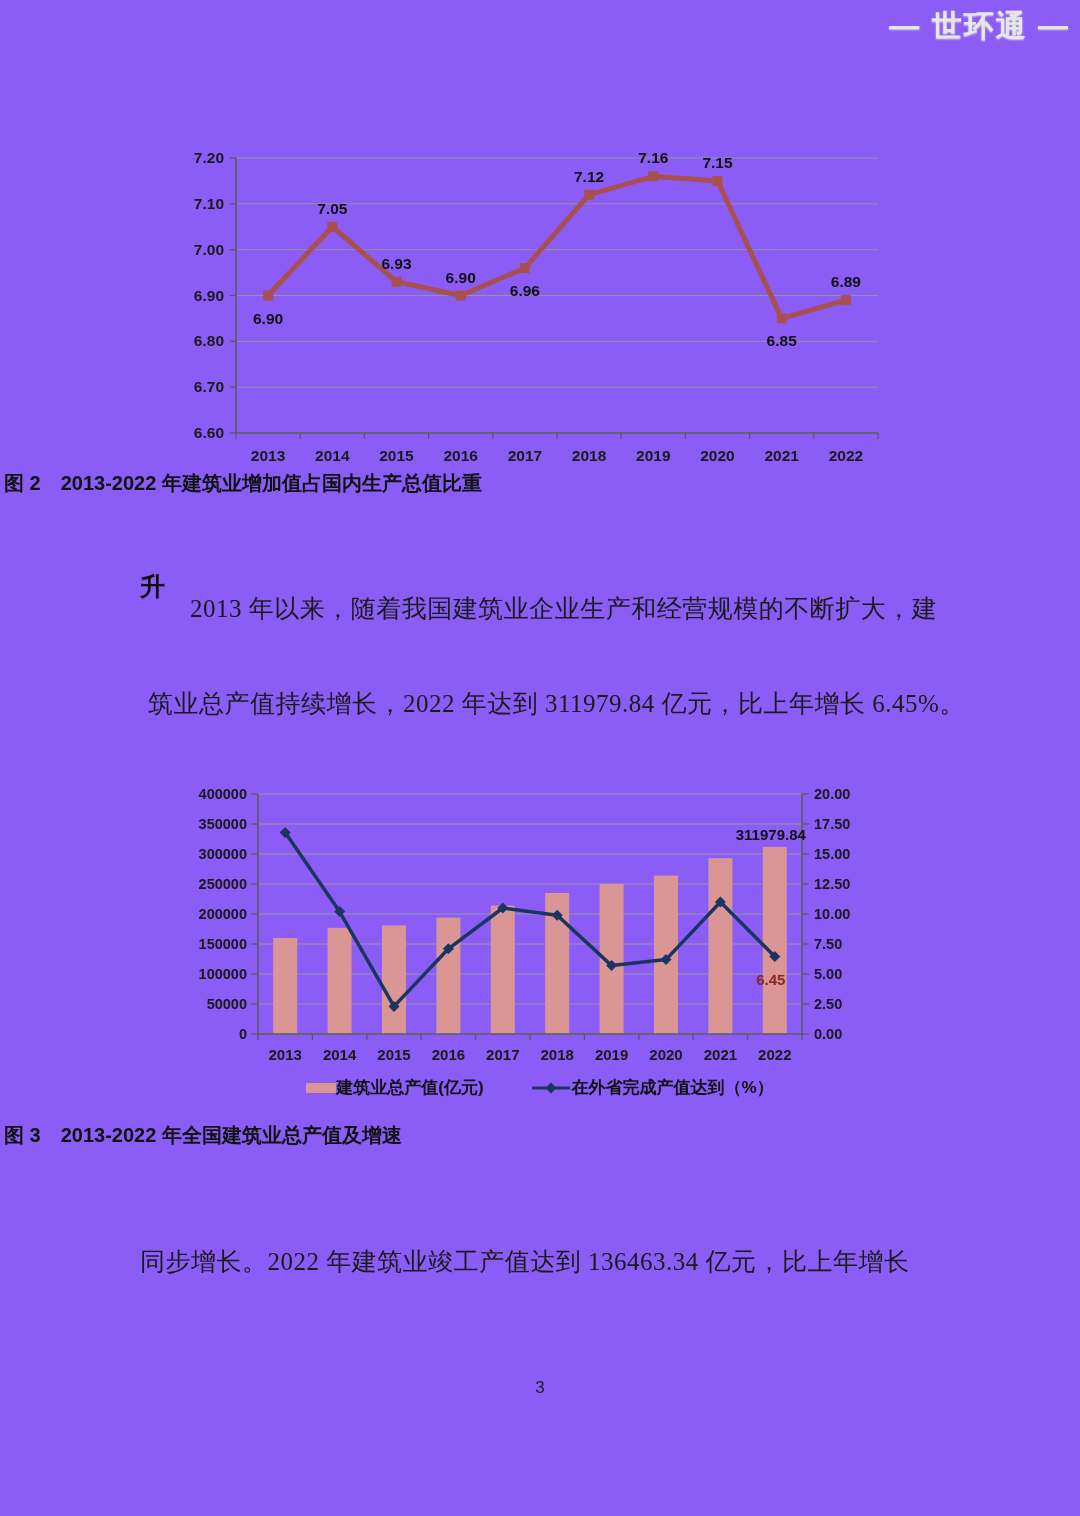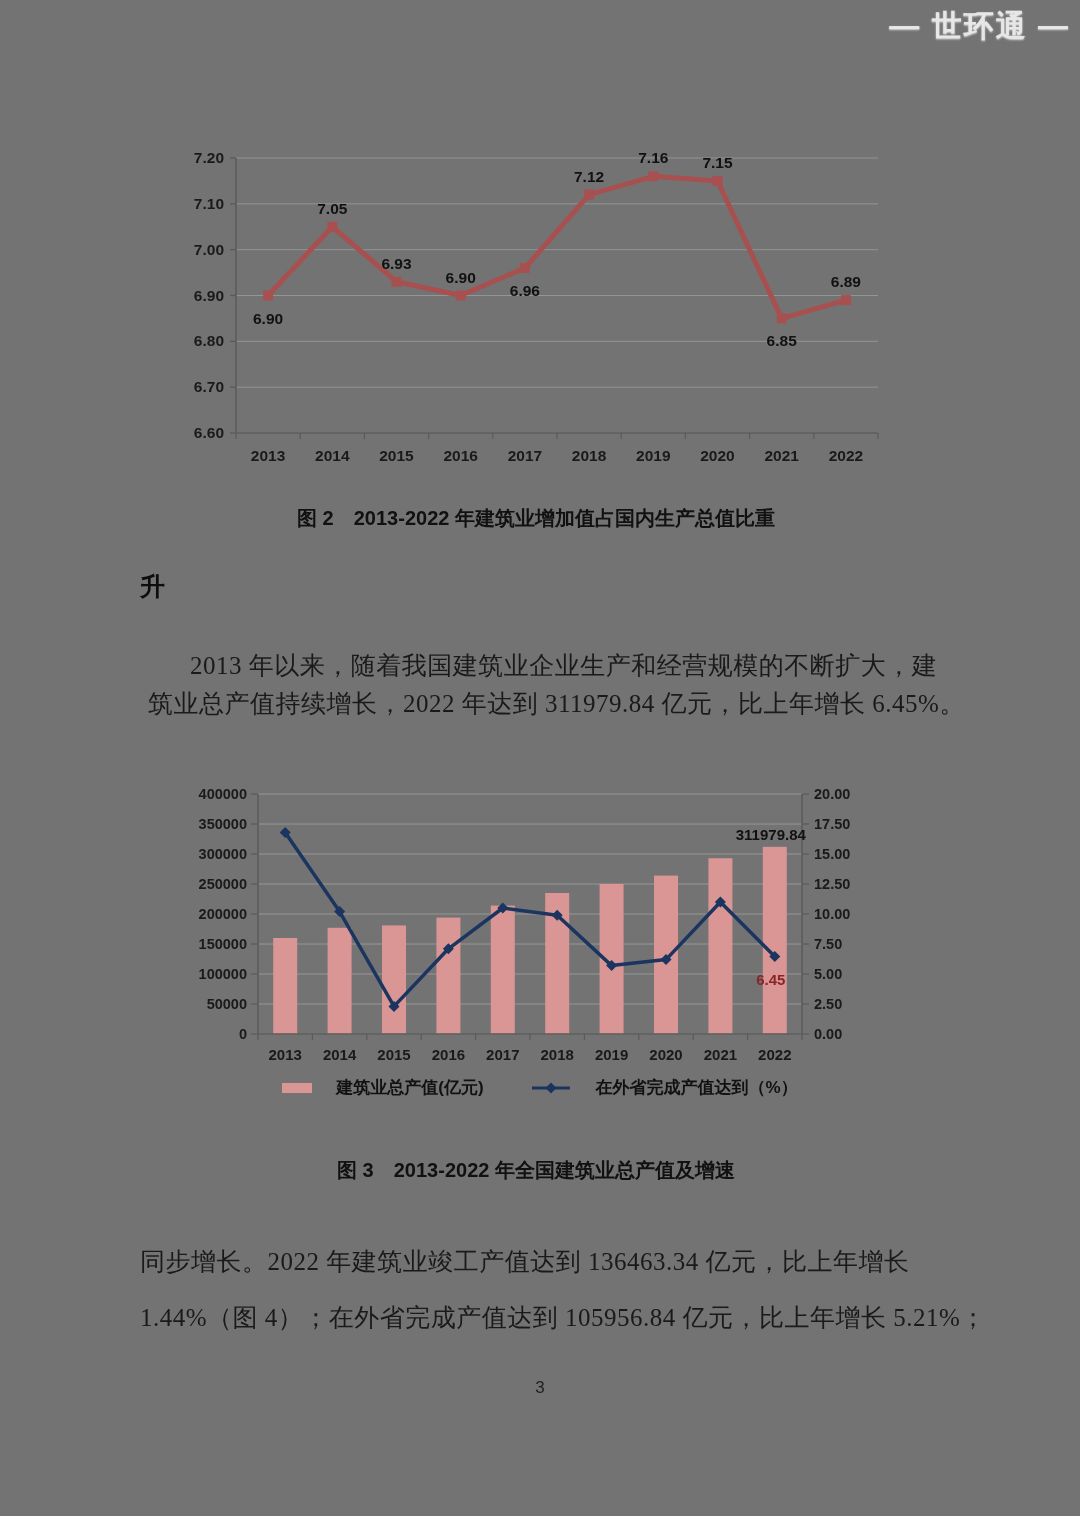--- a/index.html
+++ b/index.html
@@ -5,7 +5,7 @@
   html,body{margin:0;padding:0;background:#f2f2f2;}
   .page{
     position:relative;width:1080px;height:1516px;margin:0 auto;
-    background:#737373;overflow:hidden;
+    background:#8b5cf6;overflow:hidden;
     font-family:"Liberation Serif","DejaVu Serif",serif;color:#1c1c1c;
   }
   .watermark{

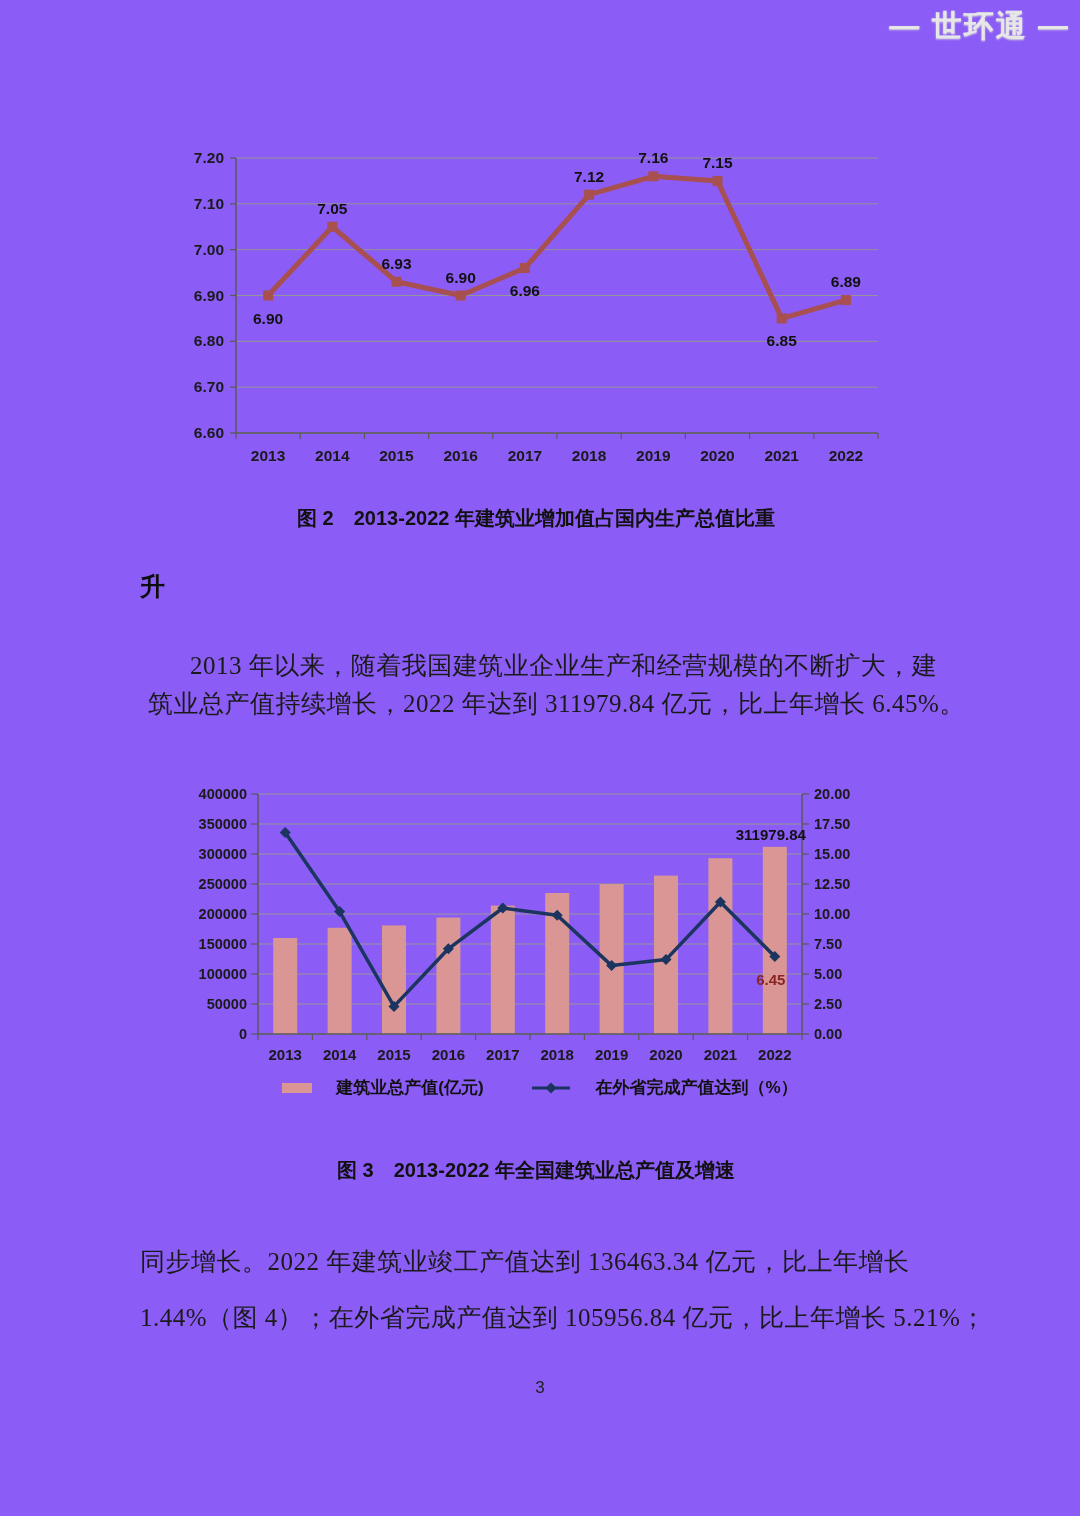--- a/index.html
+++ b/index.html
@@ -16,9 +16,9 @@
   }
   .chart{position:absolute;}
   .caption{
-    position:absolute;left:16px;width:1040px;text-align:center;
+    position:absolute;left:4px;width:1040px;text-align:left;
     font-family:"Liberation Sans",sans-serif;font-weight:bold;
-    font-size:20px;color:#111;white-space:nowrap;margin-top:35px;
+    font-size:20px;color:#111;white-space:nowrap;
   }
   .heading{
     position:absolute;font-family:"Liberation Sans",sans-serif;

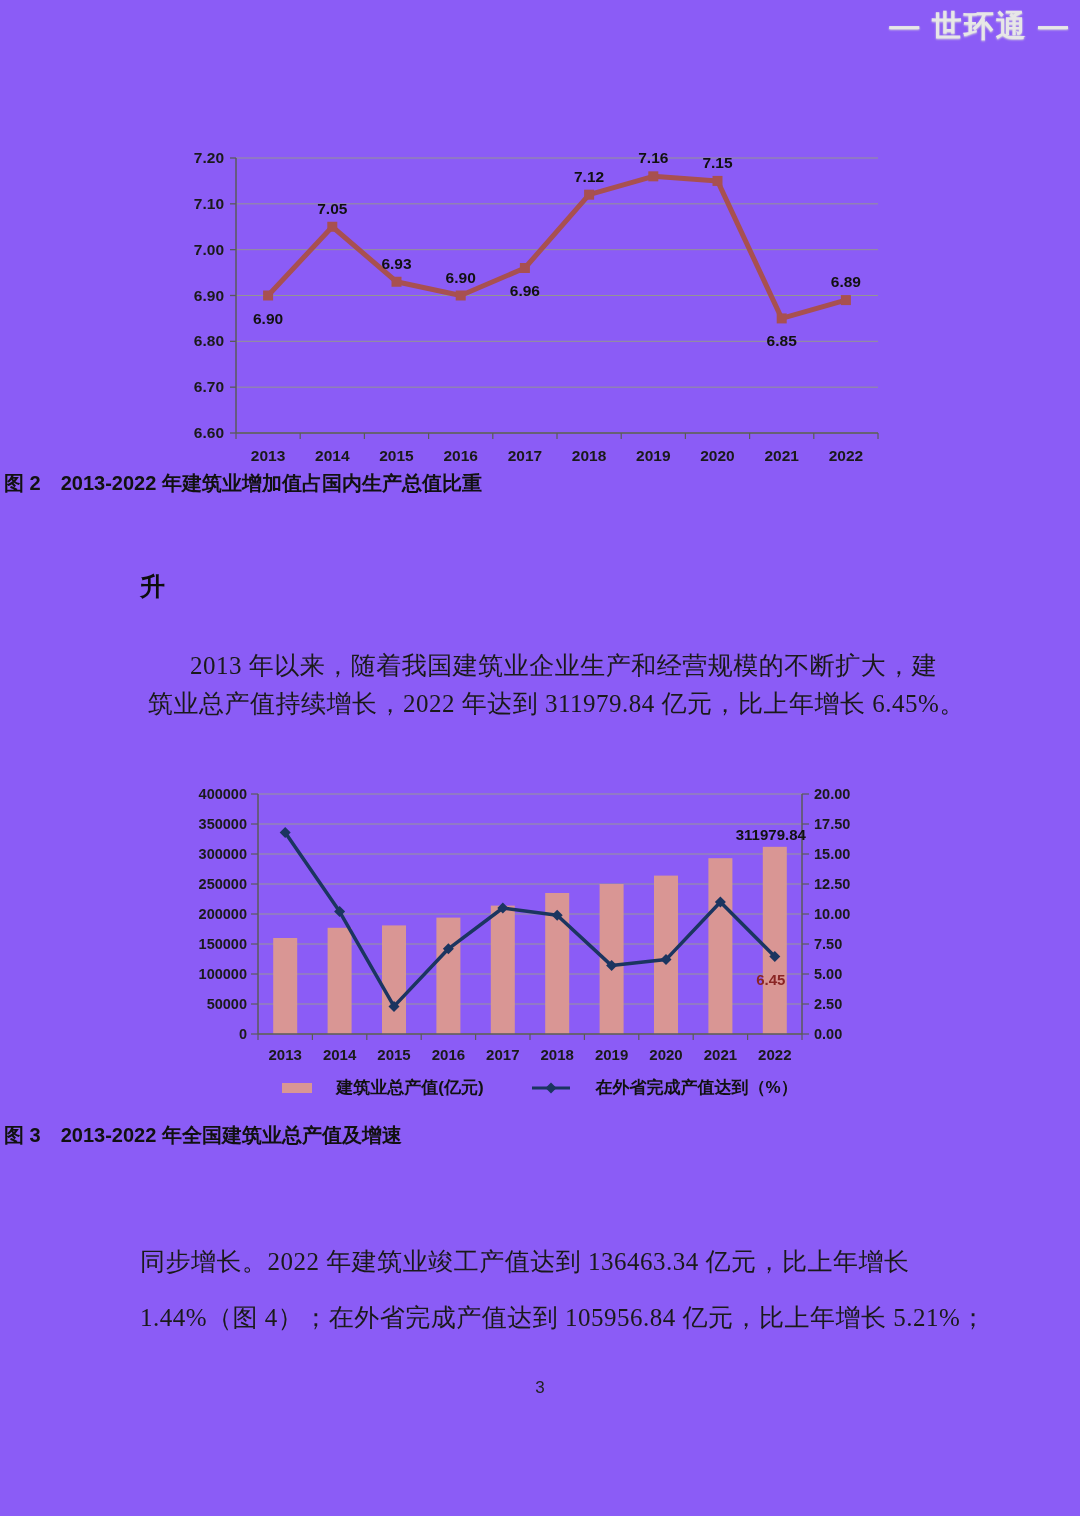--- a/index.html
+++ b/index.html
@@ -121,7 +121,7 @@
 
   <div class="heading" style="left:140px;top:570px;">升</div>
 
-  <div class="bodyline" style="left:190px;top:649px;">2013 年以来，随着我国建筑业企业生产和经营规模的不断扩大，建</div>
+  <div class="bodyline" style="left:190px;top:592px;">2013 年以来，随着我国建筑业企业生产和经营规模的不断扩大，建</div>
   <div class="bodyline" style="left:148px;top:687px;">筑业总产值持续增长，2022 年达到 311979.84 亿元，比上年增长 6.45%。</div>
 
   <svg id="fig3-svg" class="chart" style="left:150px;top:778px;" width="780" height="300">

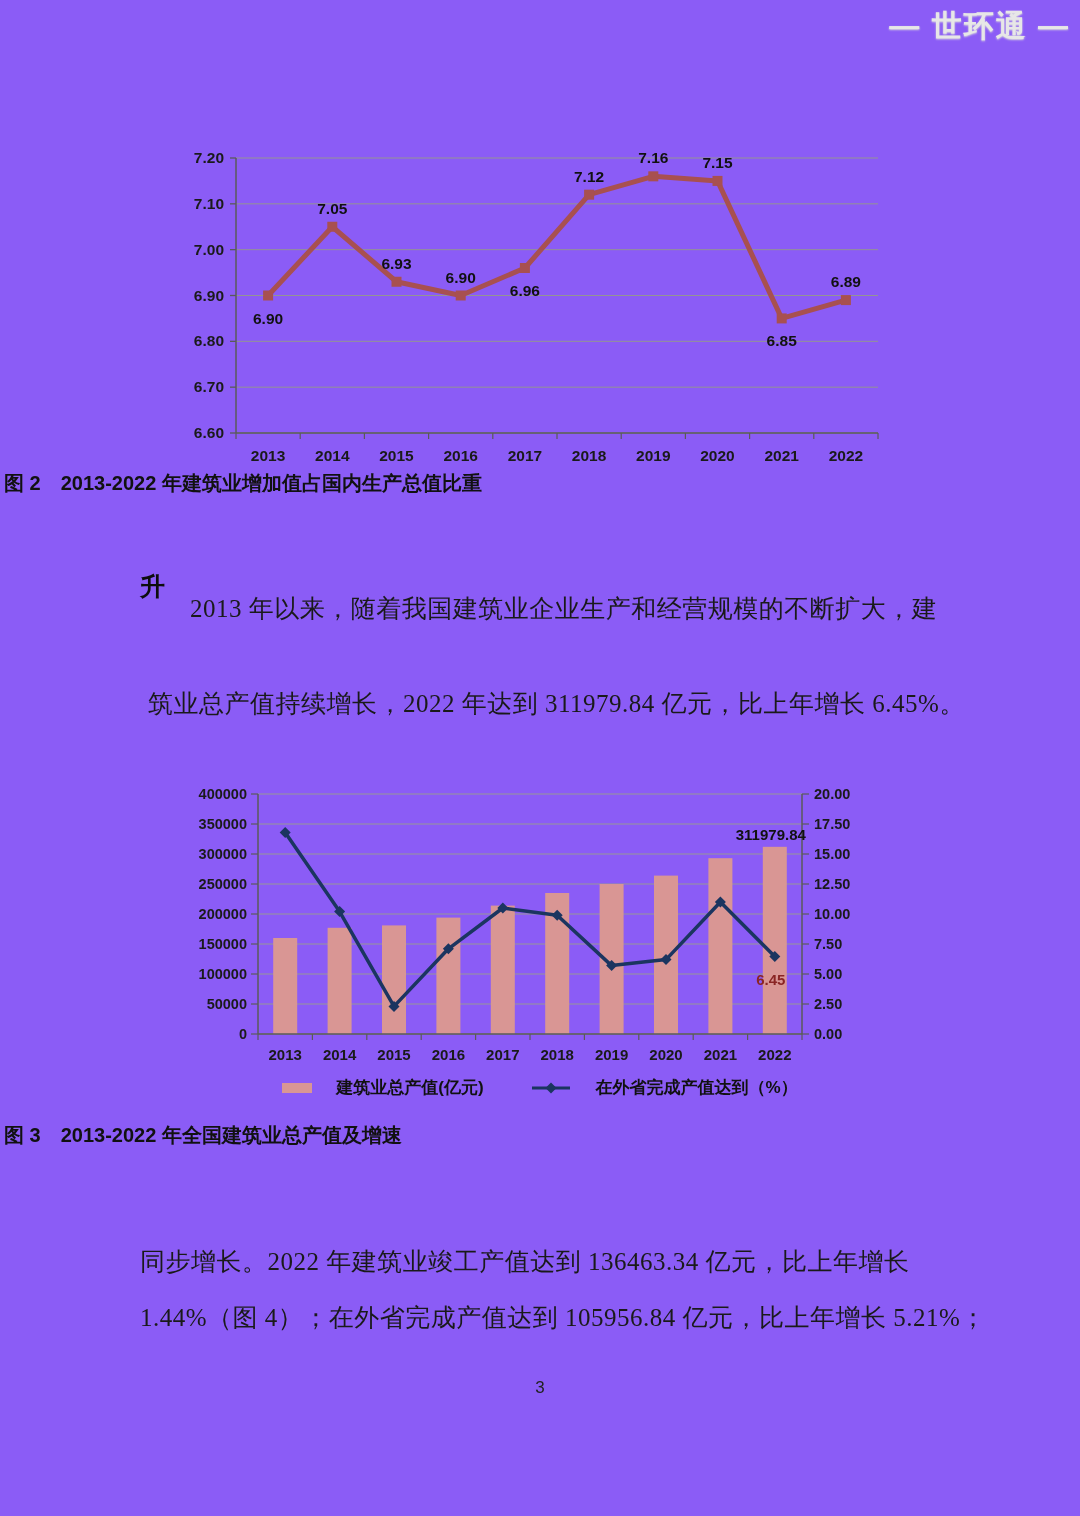--- a/index.html
+++ b/index.html
@@ -35,7 +35,7 @@
     font-family:"Liberation Sans",sans-serif;font-weight:bold;
     font-size:17px;color:#111;
   }
-  .legend-item{display:flex;align-items:center;gap:24px;}
+  .legend-item{display:flex;align-items:center;gap:0;}
   .swatch-bar{display:inline-block;width:30px;height:10px;background:#d99694;}
   .pagenum{
     position:absolute;top:1378px;left:0;width:1080px;text-align:center;

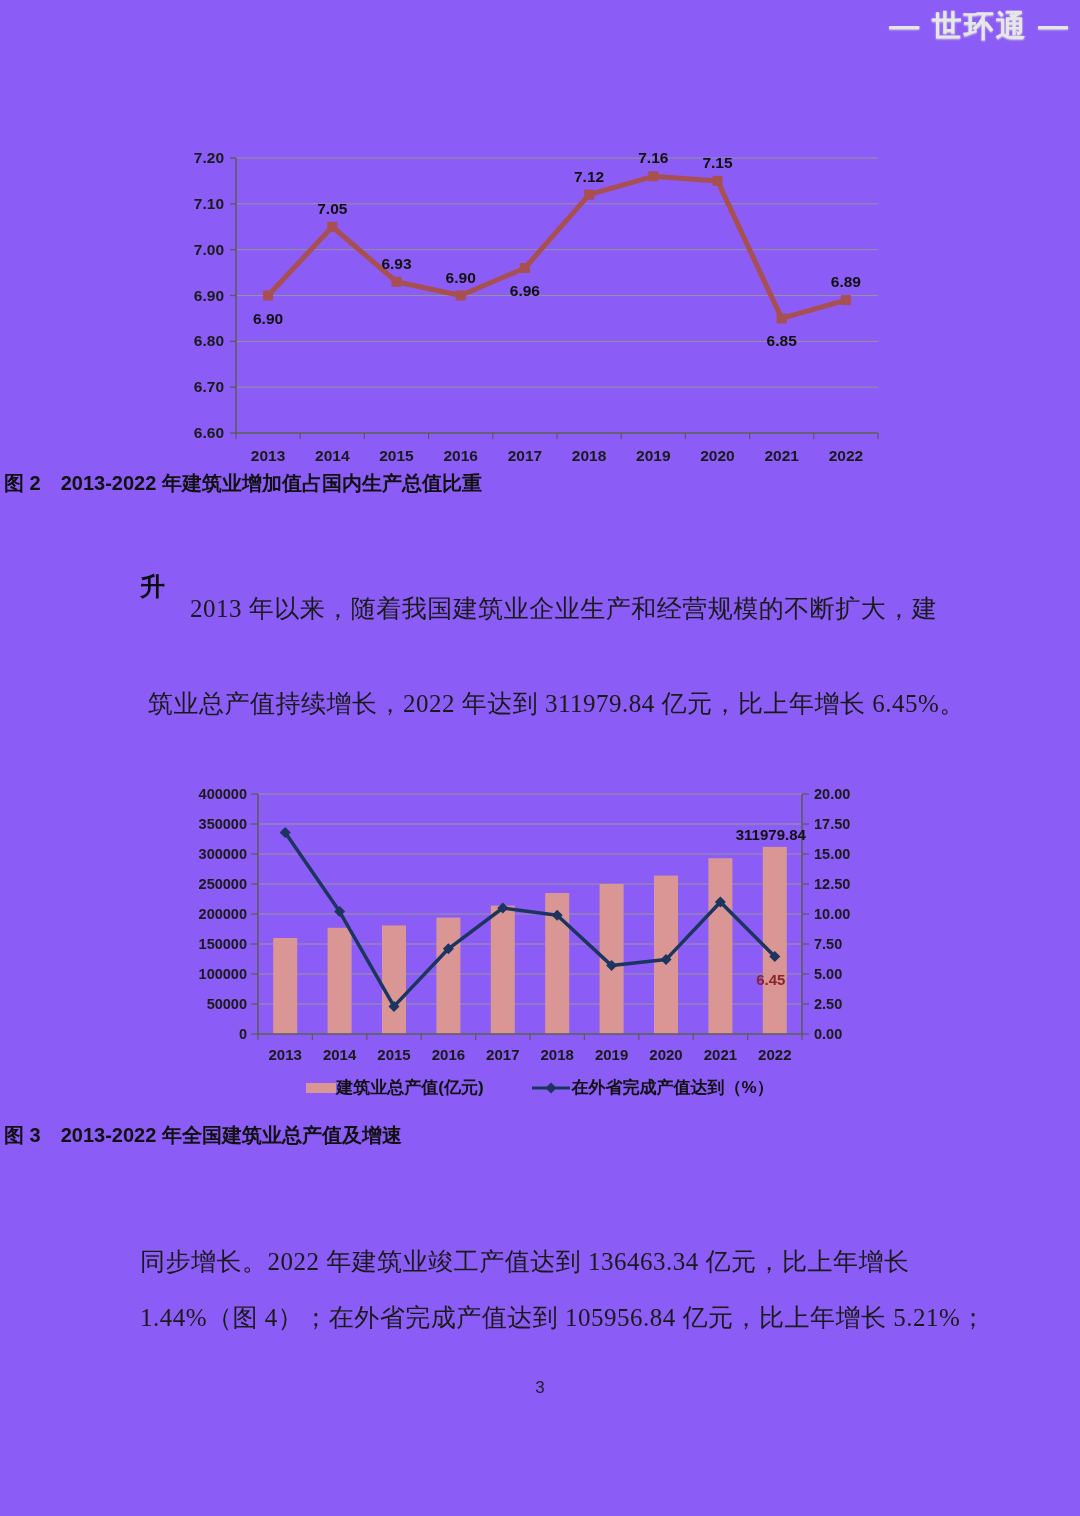--- a/index.html
+++ b/index.html
@@ -236,7 +236,6 @@
   <div class="caption" style="top:1122px;">图 3　2013-2022 年全国建筑业总产值及增速</div>
 
   <div class="bodyline" style="left:140px;top:1245px;">同步增长。2022 年建筑业竣工产值达到 136463.34 亿元，比上年增长</div>
-  <div class="bodyline" style="left:140px;top:1301px;">1.44%（图 4）；在外省完成产值达到 105956.84 亿元，比上年增长 5.21%；</div>
 
   <div class="pagenum">3</div>
 

